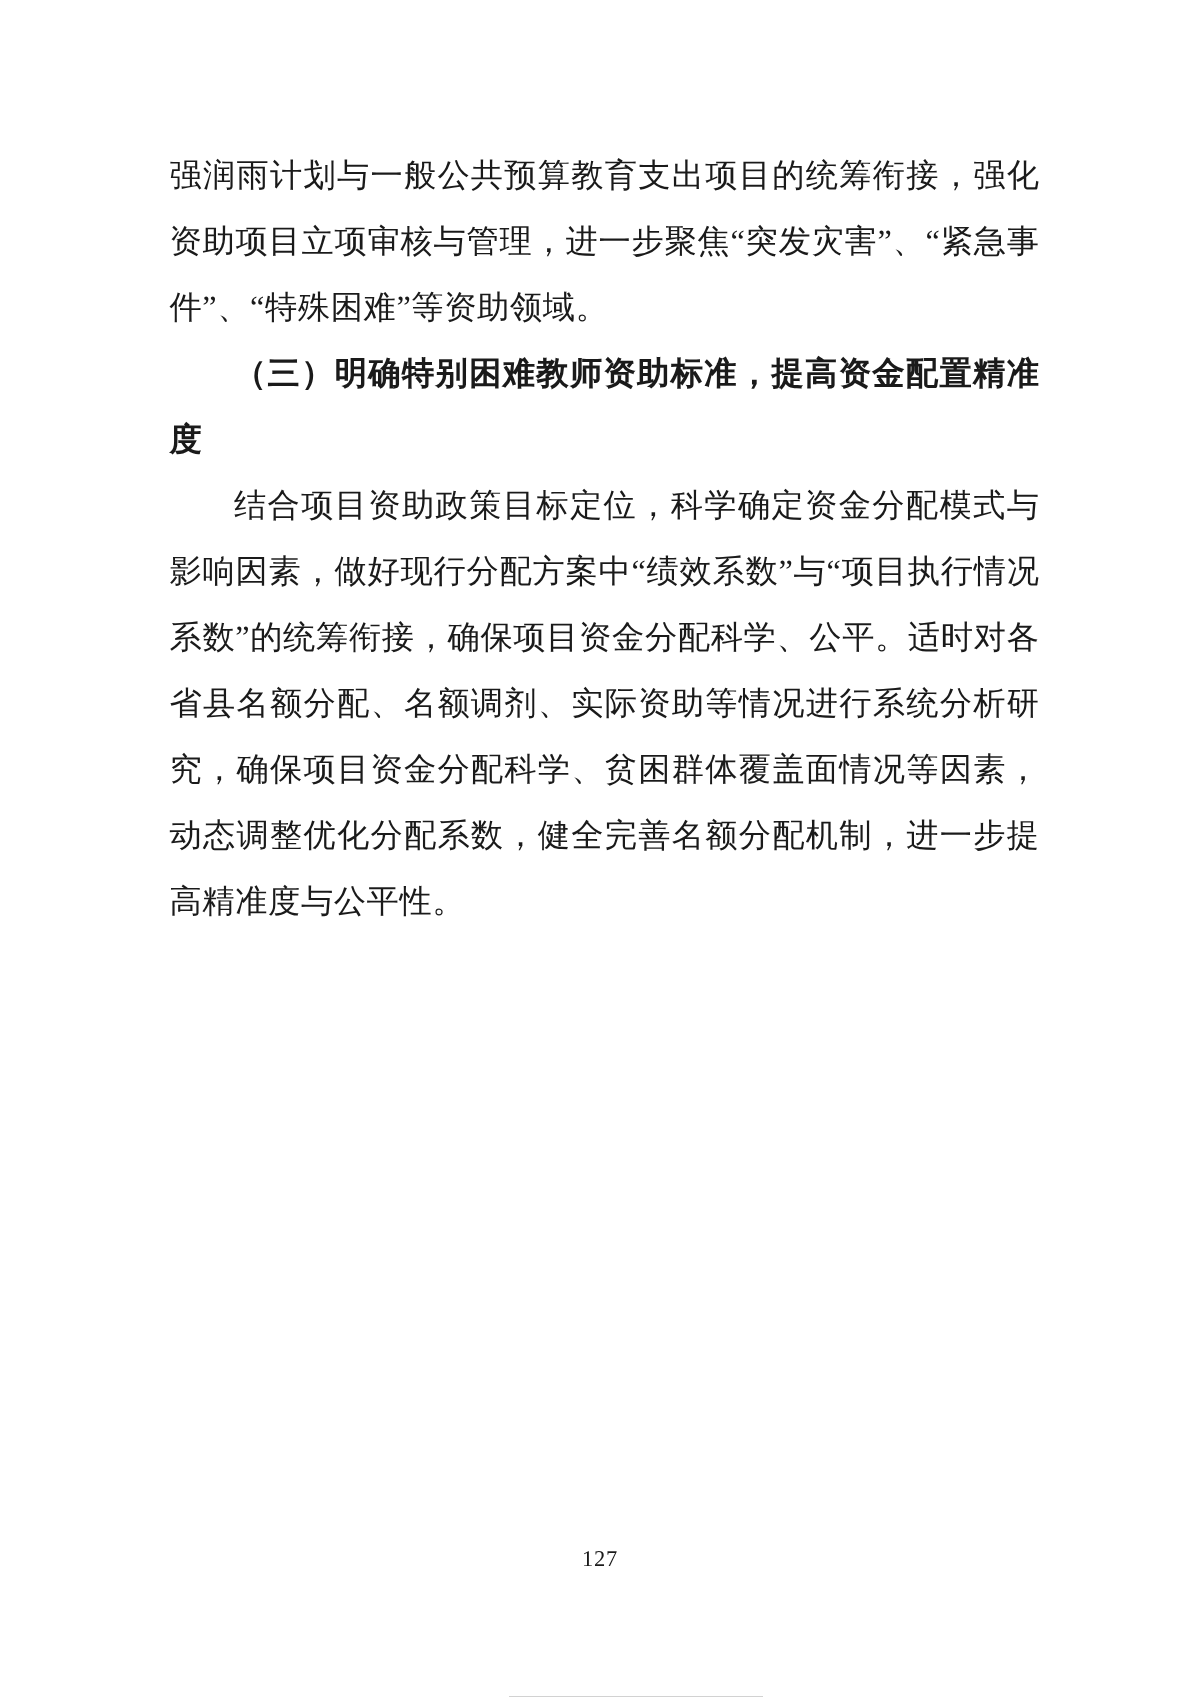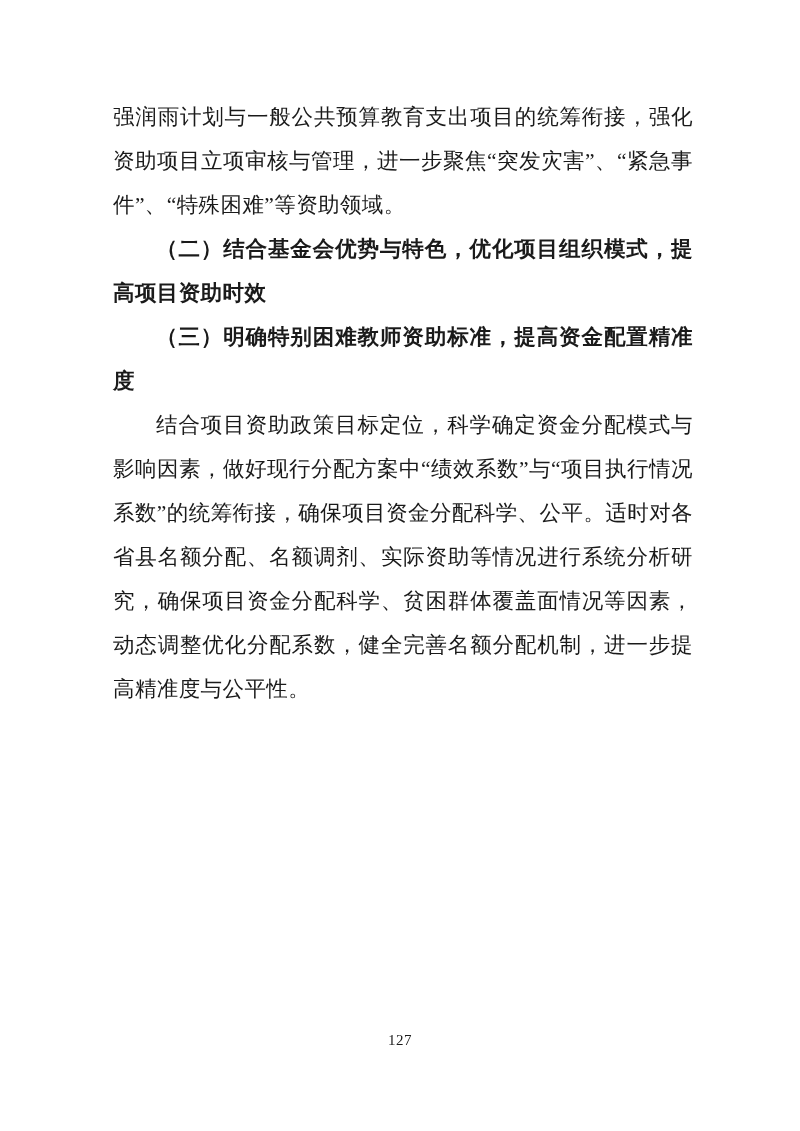--- a/index.html
+++ b/index.html
@@ -63,7 +63,6 @@
 
     <p class="block">强润雨计划与一般公共预算教育支出项目的统筹衔接，强化资助项目立项审核与管理，进一步聚焦“突发灾害”、“紧急事件”、“特殊困难”等资助领域。</p>
 
-    <p class="heading">（二）结合基金会优势与特色，优化项目组织模式，提高项目资助时效</p>
 
 
     <p class="heading">（三）明确特别困难教师资助标准，提高资金配置精准度</p>

